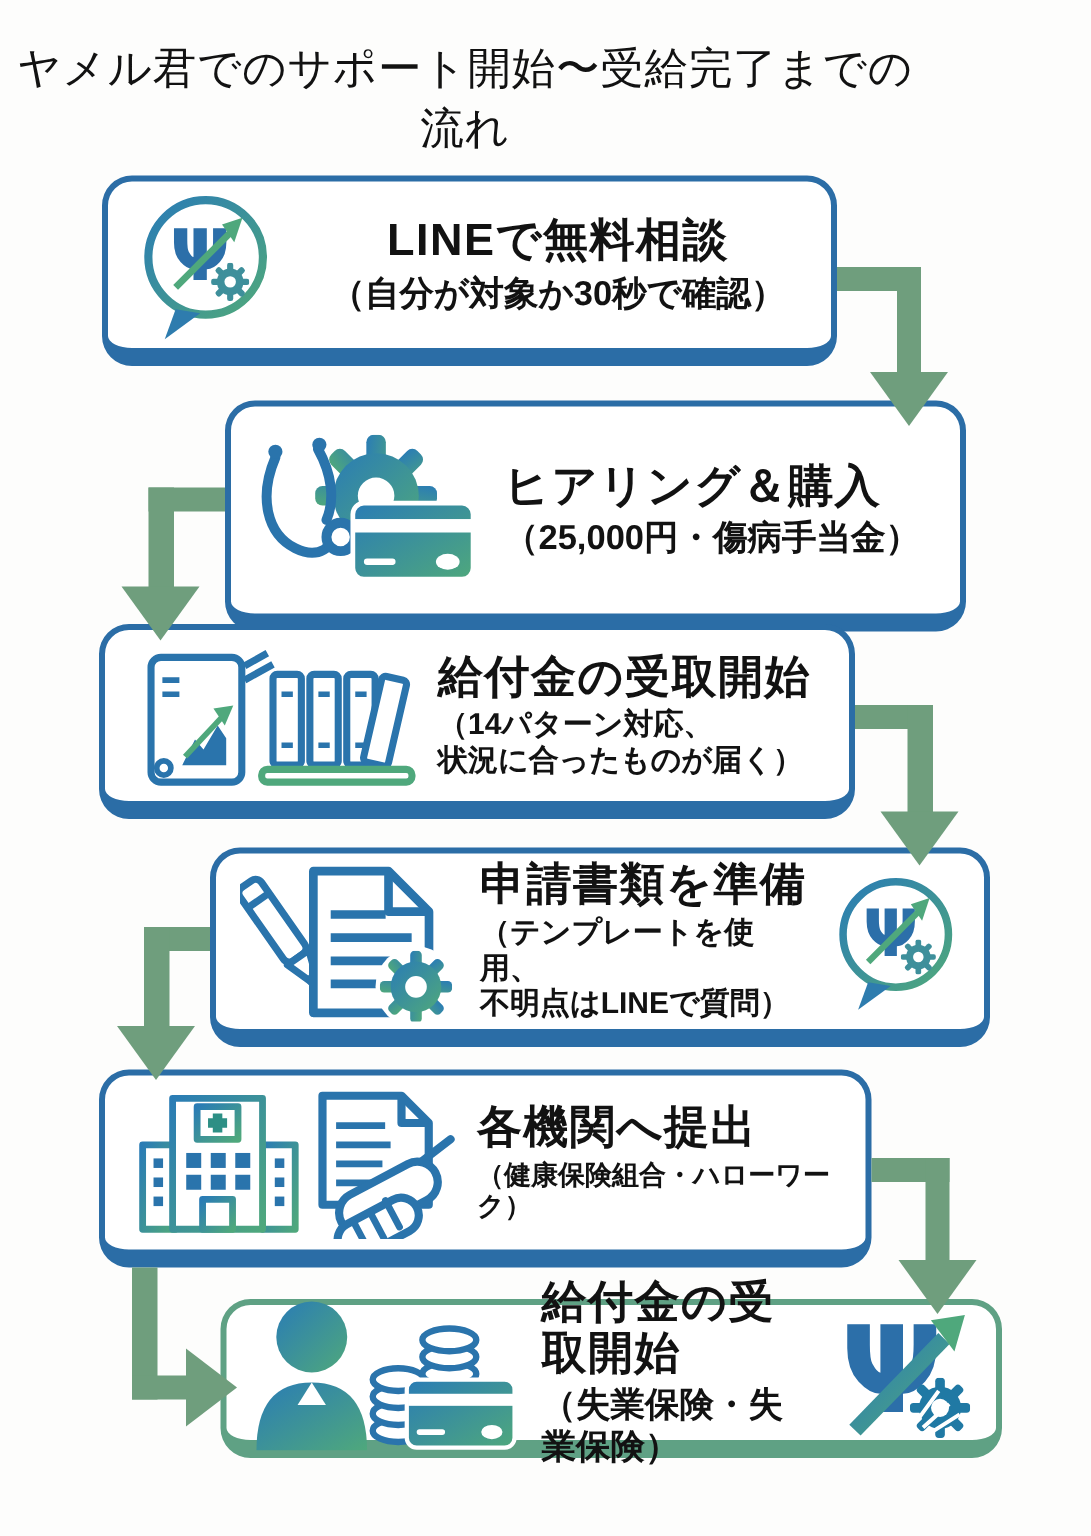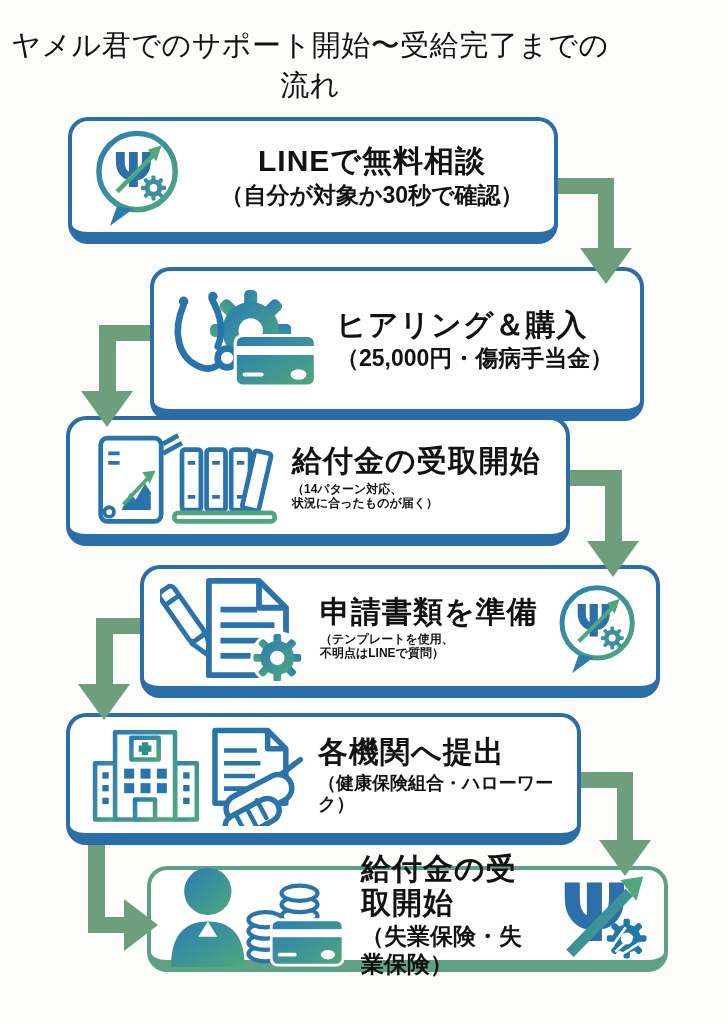--- a/index.html
+++ b/index.html
@@ -16,7 +16,7 @@
   .t{font-size:30px;font-weight:900;line-height:1.12;letter-spacing:1px;}
   .s{font-size:23px;font-weight:800;margin-top:4px;line-height:1.18;}
   .s span{display:block;}
-  .step3 .s,.step4 .s{font-size:12px;}
+  .step3 .s,.step4 .s{font-size:20px;}
   .step5 .s{font-size:18px;}
   .bar{position:absolute;background:#6f9e7d;z-index:3;}
   .head-down{position:absolute;width:0;height:0;border-left:26px solid transparent;

